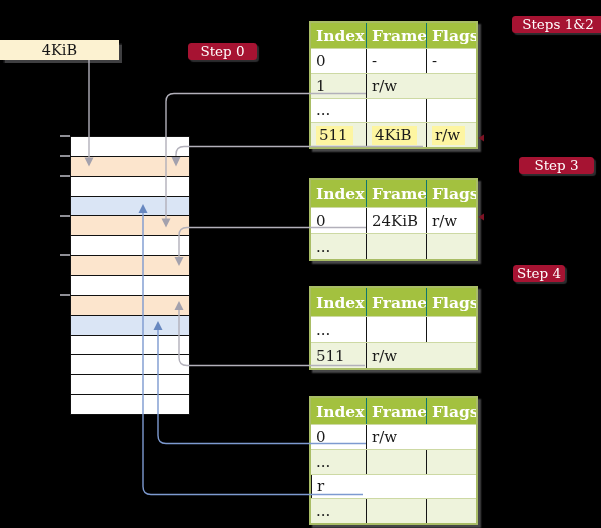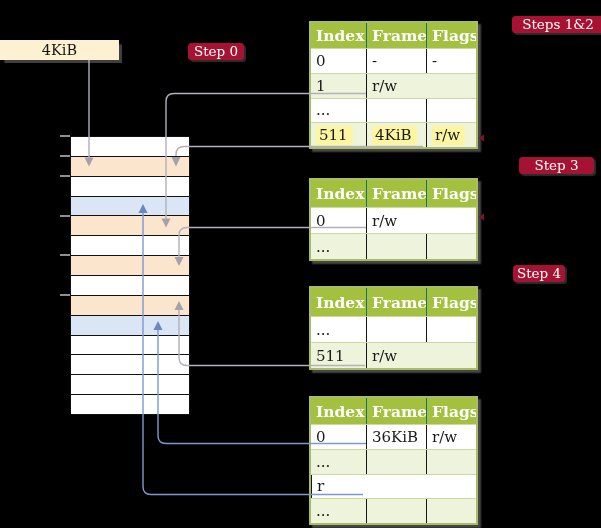--- a/index.html
+++ b/index.html
@@ -13,7 +13,7 @@
   .step{position:absolute;background:#a61332;color:#fff;font-size:13.5px;text-align:center;
         border-radius:3.5px;height:17px;line-height:17px;
         box-shadow:2px 2px 1px rgba(130,130,135,.35);}
-  #step0{left:188px;top:43px;width:56px;}
+  #step0{left:188px;top:43px;width:69px;}
   #steps12{left:512px;top:16px;width:92px;}
   #step3{left:519px;top:157px;width:75px;}
   #step4{left:513px;top:265px;width:52px;}

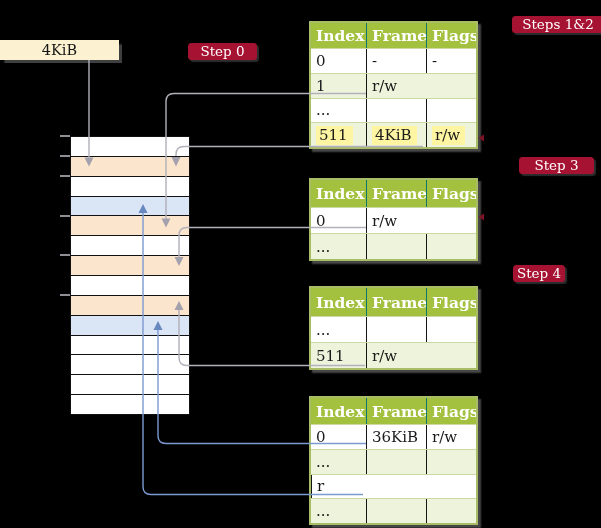--- a/index.html
+++ b/index.html
@@ -124,6 +124,7 @@
       </div>
       <div class="trow">
         <div class="tc c0">0</div>
+        <div class="tc c1">24KiB</div>
         <div class="tc c2">r/w</div>
       </div>
       <div class="trow shade">

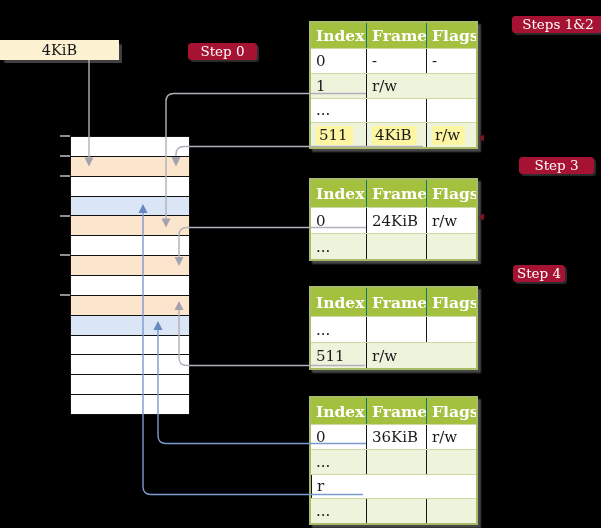--- a/index.html
+++ b/index.html
@@ -157,7 +157,6 @@
       </div>
       <div class="trow">
         <div class="tc c0">0</div>
-        <div class="tc c1">36KiB</div>
         <div class="tc c2">r/w</div>
       </div>
       <div class="trow shade">

